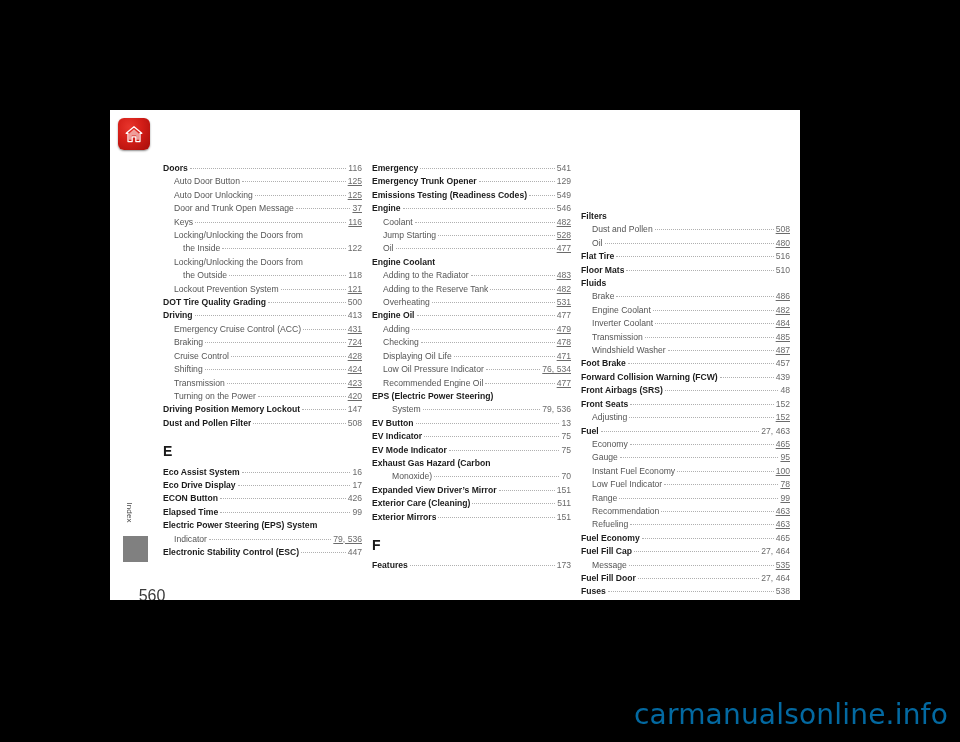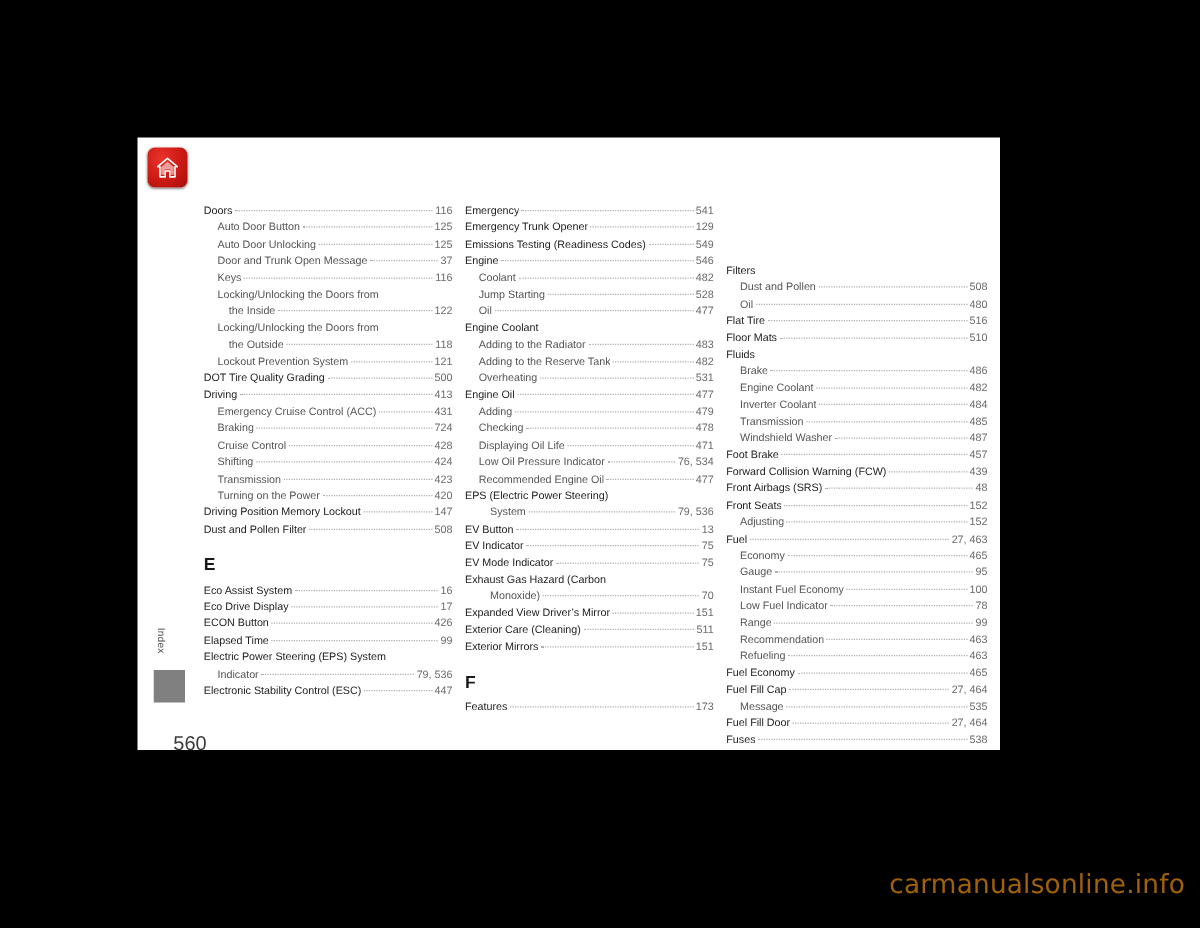--- a/index.html
+++ b/index.html
@@ -115,7 +115,7 @@
   }
 
   
-  .lvl0 .txt { font-weight: normal; color: #1c1c1c; }
+  .lvl0 .txt { font-weight: bold; color: #1c1c1c; }
   .lvl0 .pg  { font-weight: normal; color: #6b6b6b; }
   .lvl1 { padding-left: 11px; }
   .lvl1 .txt { color: #555555; }

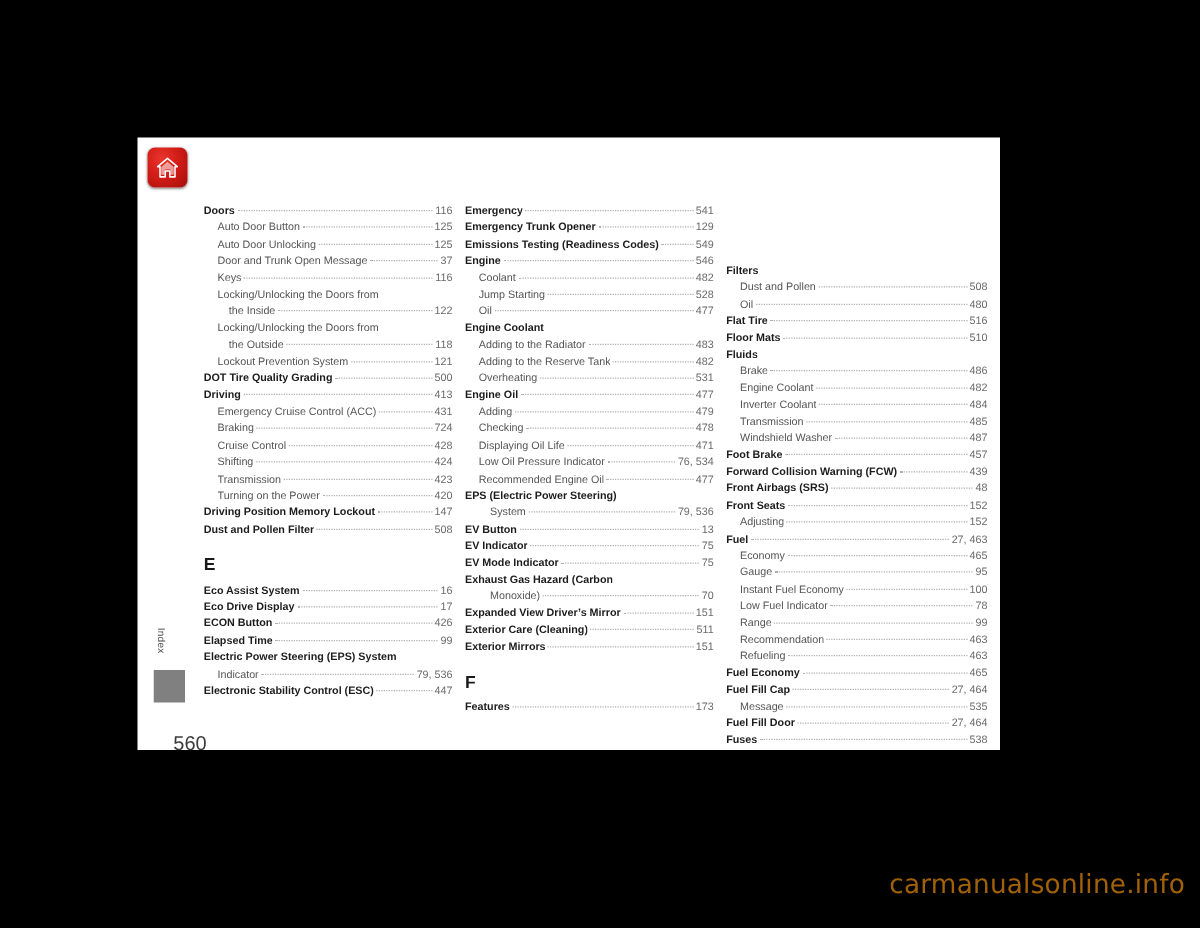--- a/index.html
+++ b/index.html
@@ -119,7 +119,7 @@
   .lvl0 .pg  { font-weight: normal; color: #6b6b6b; }
   .lvl1 { padding-left: 11px; }
   .lvl1 .txt { color: #555555; }
-  .lvl1 .pg  { color: #6b6b6b; }
+  .lvl1 .pg  { color: #6b6b6b; text-decoration: underline; }
   .lvl2 { padding-left: 20px; }
   .lvl2 .txt { color: #555555; }
   .lvl2 .pg  { color: #6b6b6b; }

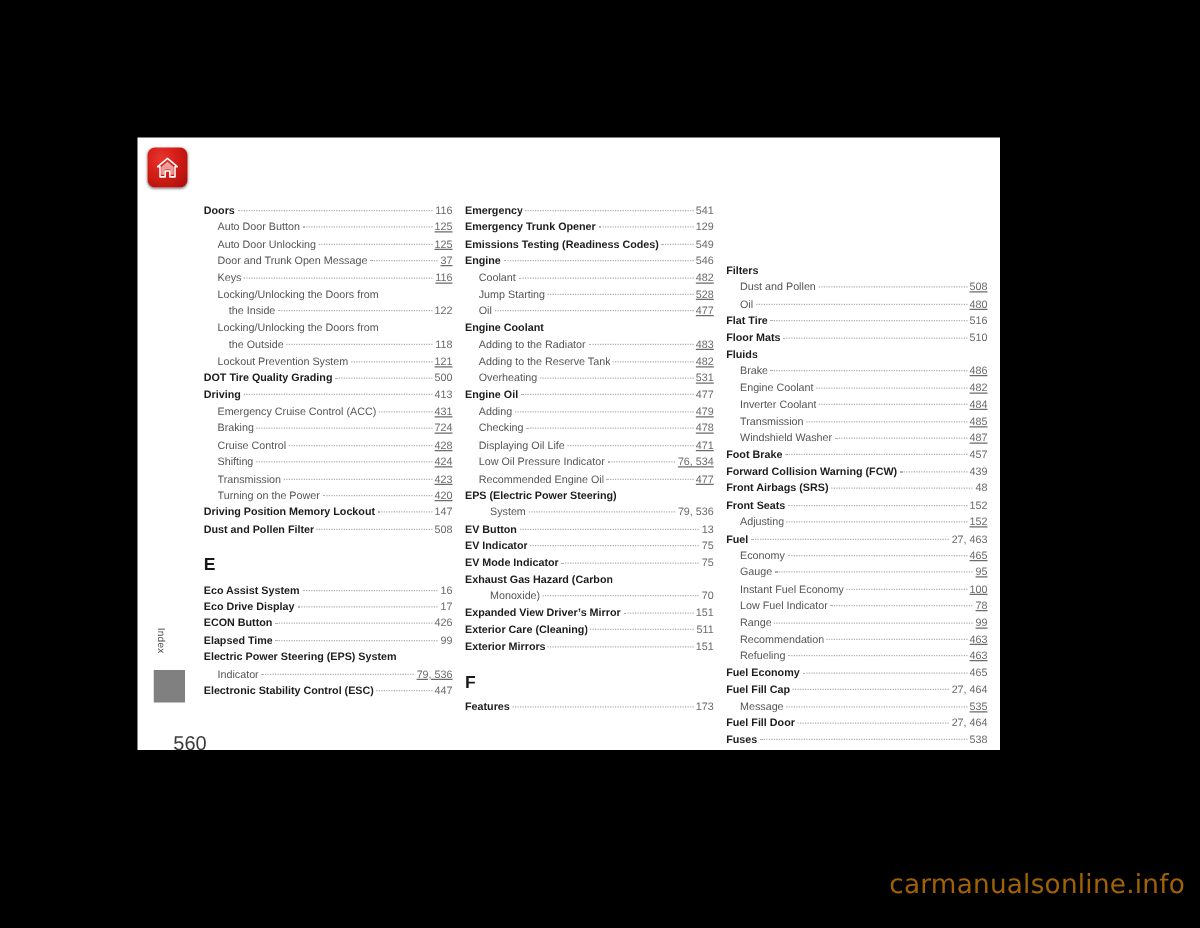--- a/index.html
+++ b/index.html
@@ -127,9 +127,9 @@
   
   #watermark {
     position: absolute;
-    right: 12px; bottom: 23px;
-    font-size: 21px;
-    color: #a16207;
+    right: 12px; bottom: 11px;
+    font-size: 28px;
+    color: #0369a1;
     letter-spacing: .2px;
     font-family: "DejaVu Sans", sans-serif;
   }

